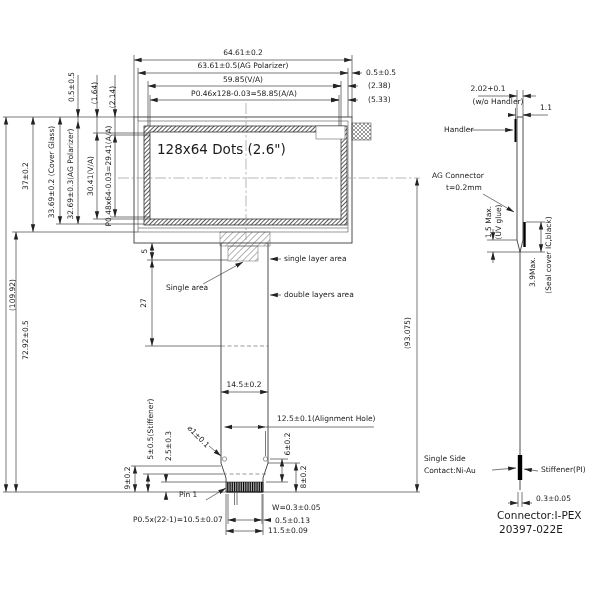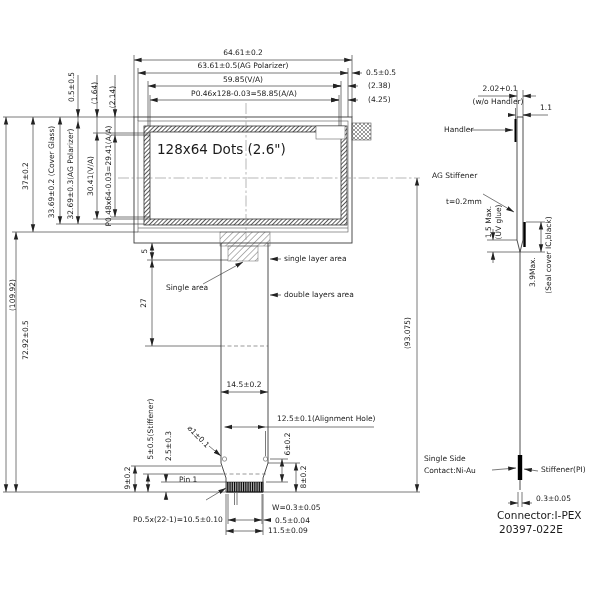--- a/index.html
+++ b/index.html
@@ -258,7 +258,7 @@
 <span class="t tl" style="left:275px;top:521px">0.5±0.04</span>
 <span class="t tl" style="left:268px;top:531px">11.5±0.09</span>
 
-<span class="t" style="left:500px;top:89px">2.02+0.1</span>
+<span class="t" style="left:488px;top:89px">2.02+0.1</span>
 <span class="t" style="left:498px;top:102px">(w/o Handler)</span>
 <span class="t" style="left:546px;top:108px">1.1</span>
 <span class="t tl" style="left:444px;top:130px">Handler</span>

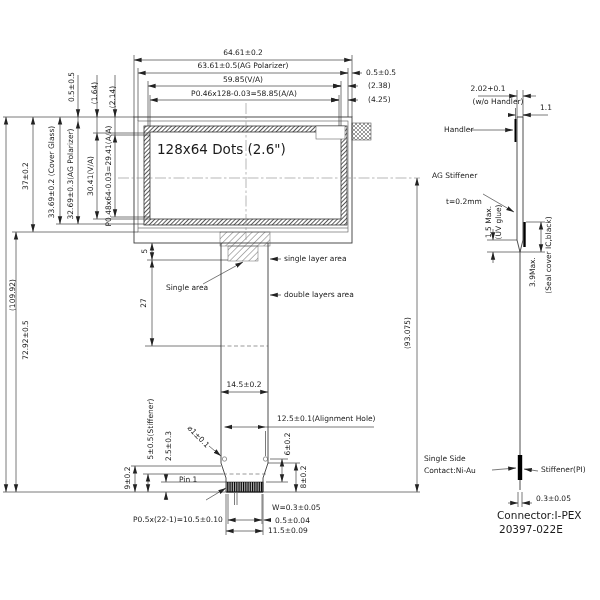--- a/index.html
+++ b/index.html
@@ -220,7 +220,7 @@
 
 <span class="t tl" style="left:366px;top:73px">0.5±0.5</span>
 <span class="t tl" style="left:368px;top:86px">(2.38)</span>
-<span class="t tl" style="left:368px;top:100px">(4.25)</span>
+<span class="t tl" style="left:368px;top:100px">(5.33)</span>
 
 <span class="t rot" style="left:72px;top:87px">0.5±0.5</span>
 <span class="t rot" style="left:95px;top:93px">(1.64)</span>

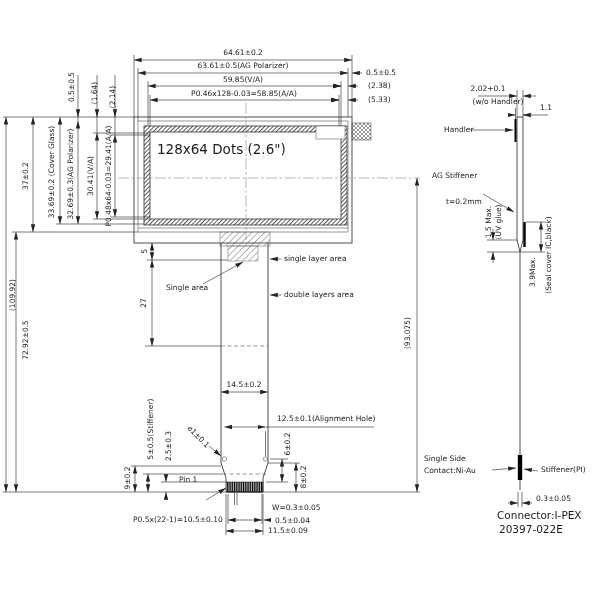--- a/index.html
+++ b/index.html
@@ -262,7 +262,7 @@
 <span class="t" style="left:498px;top:102px">(w/o Handler)</span>
 <span class="t" style="left:546px;top:108px">1.1</span>
 <span class="t tl" style="left:444px;top:130px">Handler</span>
-<span class="t tl" style="left:432px;top:176px">AG Stiffener</span>
+<span class="t tl" style="left:432px;top:176px">AG Connector</span>
 <span class="t tl" style="left:446px;top:202px">t=0.2mm</span>
 <span class="t rot" style="left:489px;top:222px">1.5 Max.</span>
 <span class="t rot" style="left:499px;top:222px">(UV glue)</span>

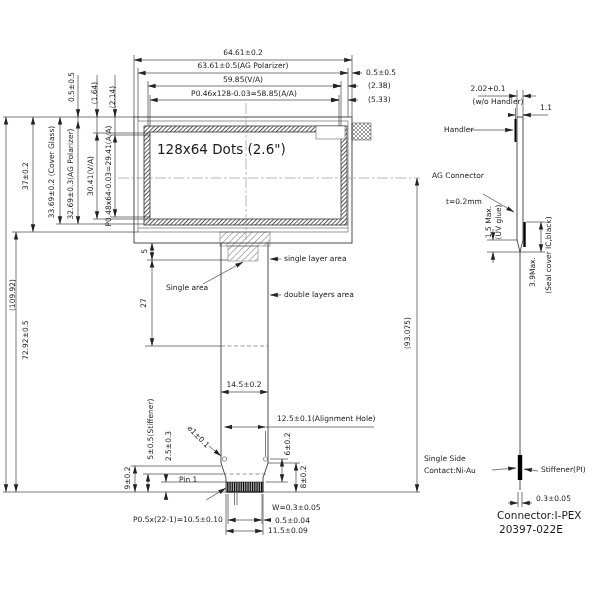--- a/index.html
+++ b/index.html
@@ -263,7 +263,7 @@
 <span class="t" style="left:546px;top:108px">1.1</span>
 <span class="t tl" style="left:444px;top:130px">Handler</span>
 <span class="t tl" style="left:432px;top:176px">AG Connector</span>
-<span class="t tl" style="left:446px;top:202px">t=0.2mm</span>
+<span class="t tl" style="left:446px;top:188px">t=0.2mm</span>
 <span class="t rot" style="left:489px;top:222px">1.5 Max.</span>
 <span class="t rot" style="left:499px;top:222px">(UV glue)</span>
 <span class="t rot" style="left:533px;top:272px">3.9Max.</span>

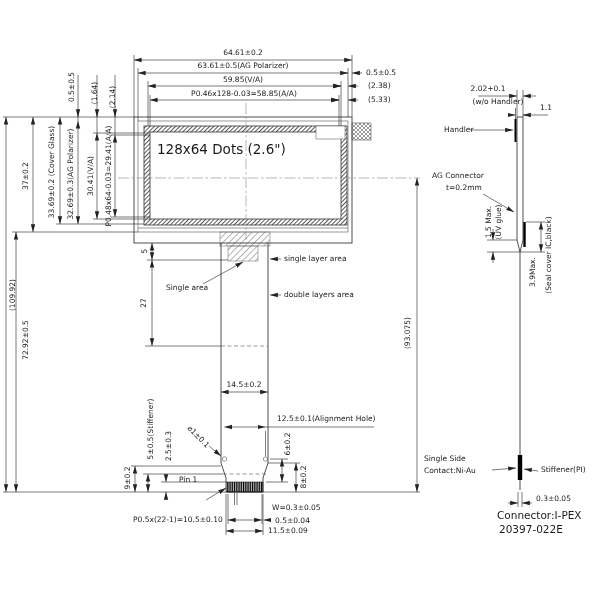--- a/index.html
+++ b/index.html
@@ -252,7 +252,7 @@
 <span class="t rot" style="left:151px;top:429px">5±0.5(Stiffener)</span>
 <span class="t rot" style="left:169px;top:446px">2.5±0.3</span>
 
-<span class="t tl" style="left:179px;top:480px">Pin 1</span>
+<span class="t tl" style="left:179px;top:495px">Pin 1</span>
 <span class="t tl" style="left:272px;top:508px">W=0.3±0.05</span>
 <span class="t tl" style="left:133px;top:520px">P0.5x(22-1)=10.5±0.10</span>
 <span class="t tl" style="left:275px;top:521px">0.5±0.04</span>

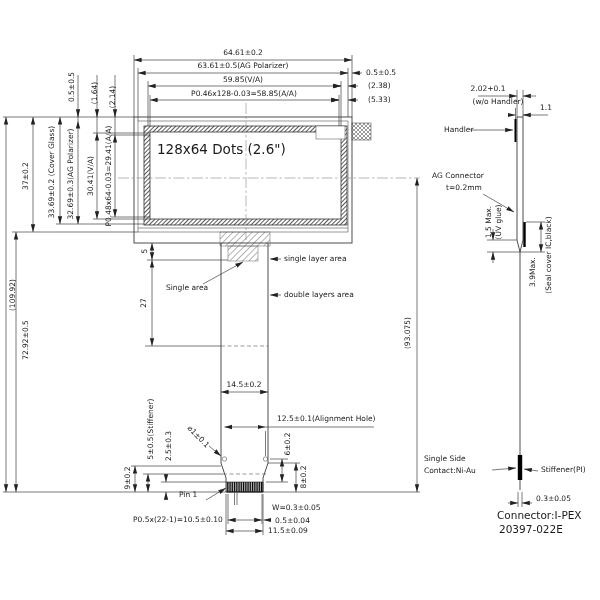--- a/index.html
+++ b/index.html
@@ -254,7 +254,7 @@
 
 <span class="t tl" style="left:179px;top:495px">Pin 1</span>
 <span class="t tl" style="left:272px;top:508px">W=0.3±0.05</span>
-<span class="t tl" style="left:133px;top:520px">P0.5x(22-1)=10.5±0.10</span>
+<span class="t tl" style="left:133px;top:520px">P0.5x(22-1)=10.5±0.07</span>
 <span class="t tl" style="left:275px;top:521px">0.5±0.04</span>
 <span class="t tl" style="left:268px;top:531px">11.5±0.09</span>
 

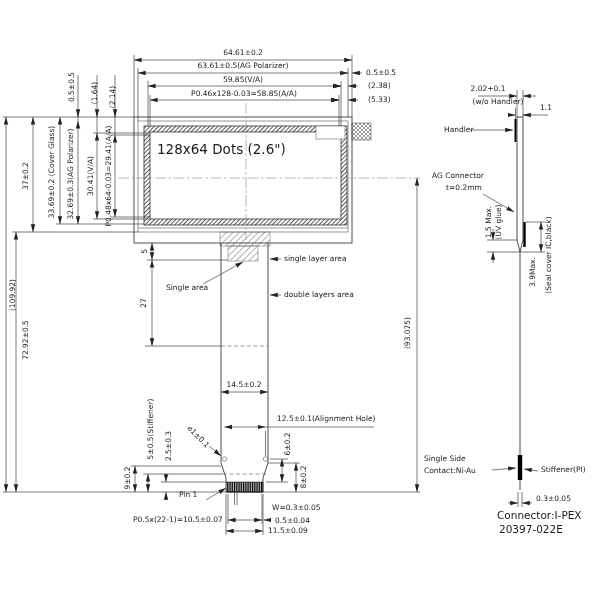--- a/index.html
+++ b/index.html
@@ -255,7 +255,7 @@
 <span class="t tl" style="left:179px;top:495px">Pin 1</span>
 <span class="t tl" style="left:272px;top:508px">W=0.3±0.05</span>
 <span class="t tl" style="left:133px;top:520px">P0.5x(22-1)=10.5±0.07</span>
-<span class="t tl" style="left:275px;top:521px">0.5±0.04</span>
+<span class="t tl" style="left:275px;top:521px">0.5±0.13</span>
 <span class="t tl" style="left:268px;top:531px">11.5±0.09</span>
 
 <span class="t" style="left:488px;top:89px">2.02+0.1</span>

